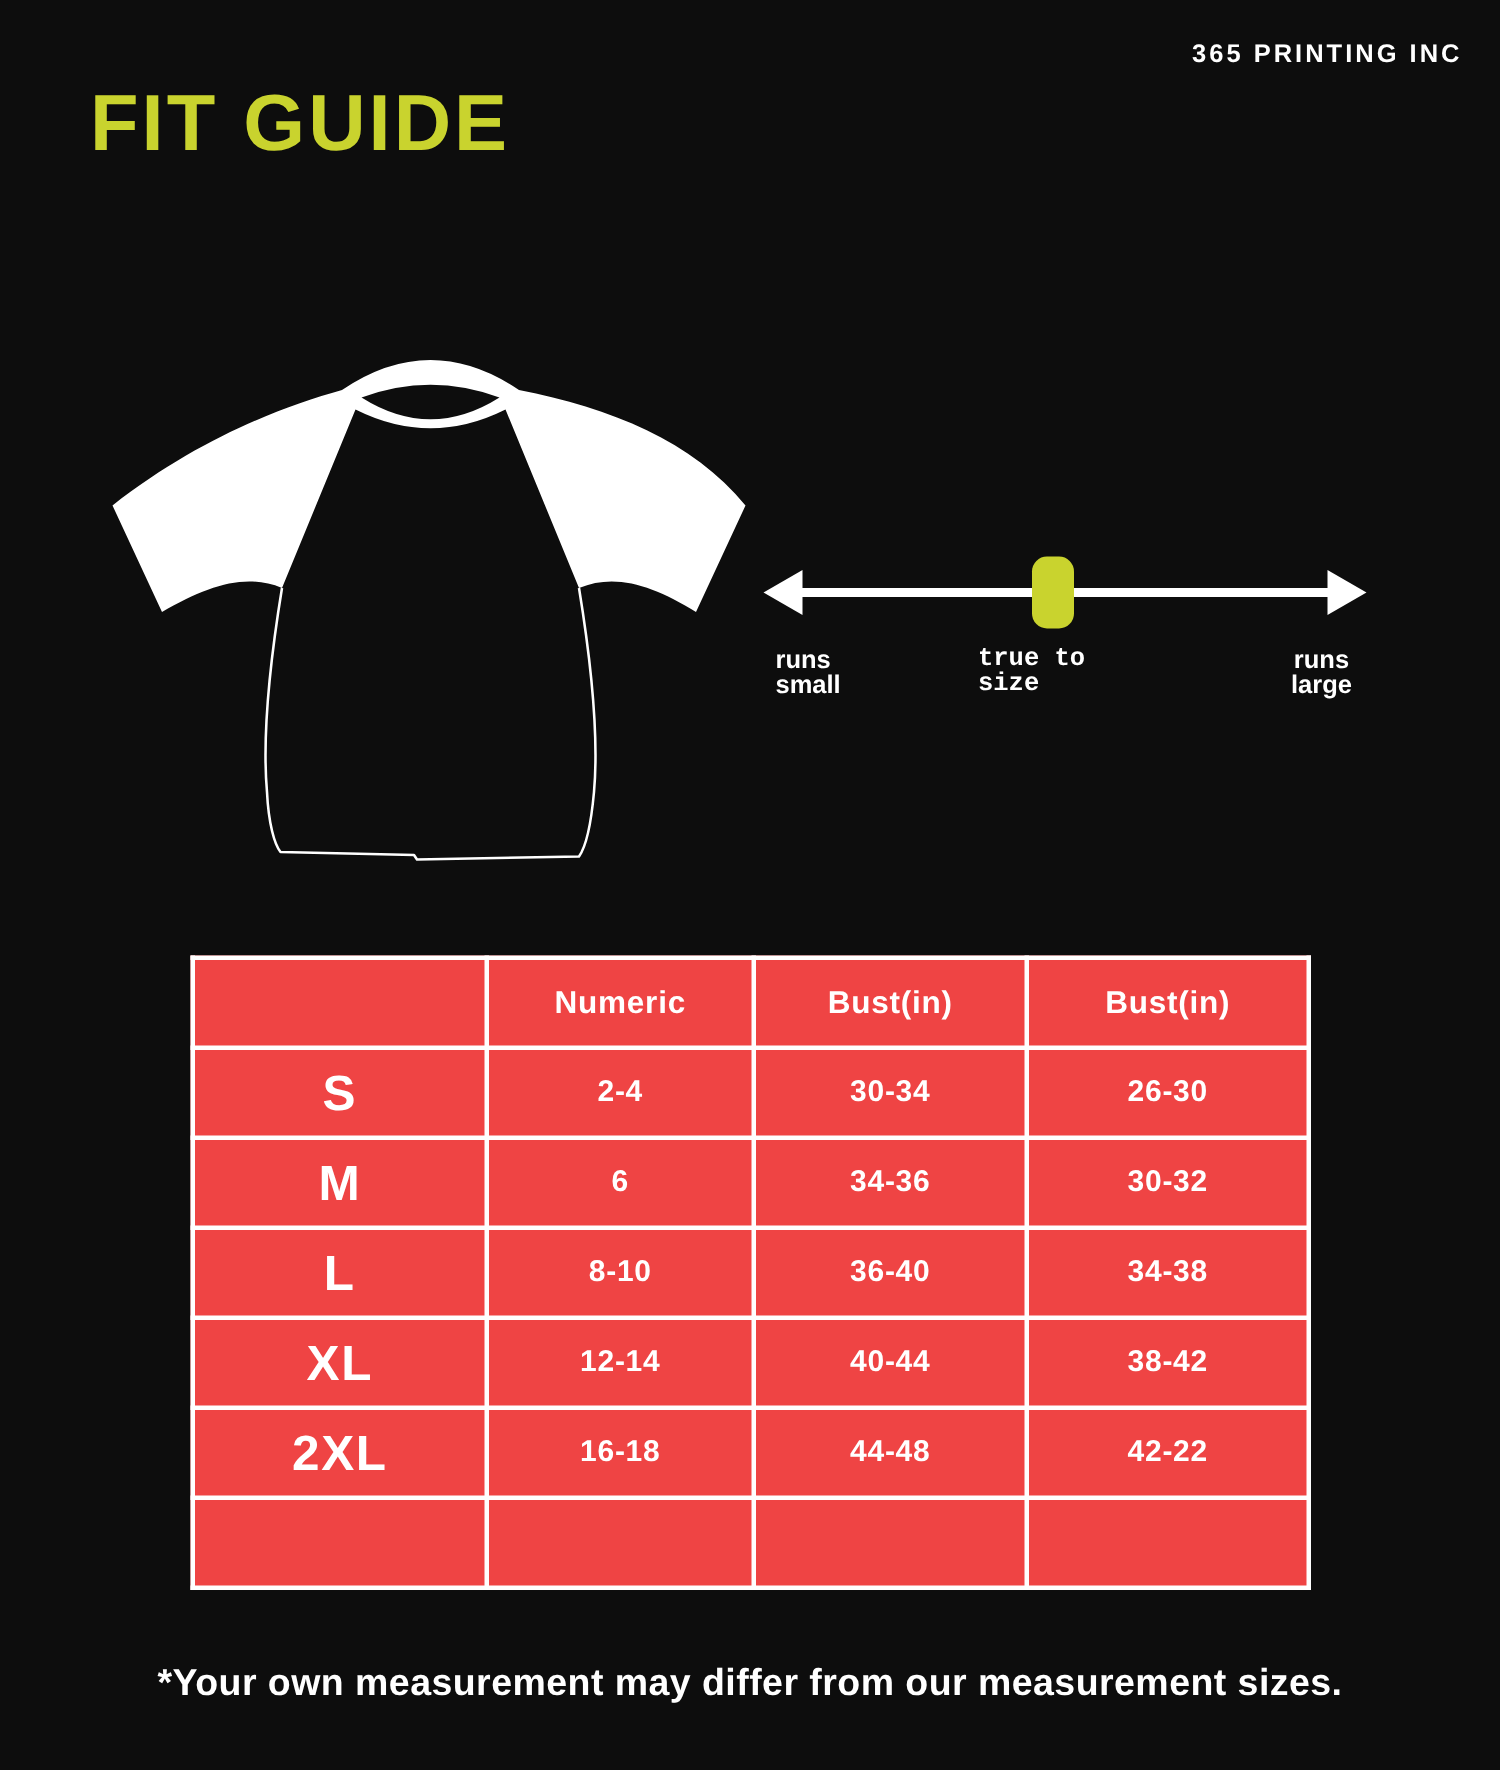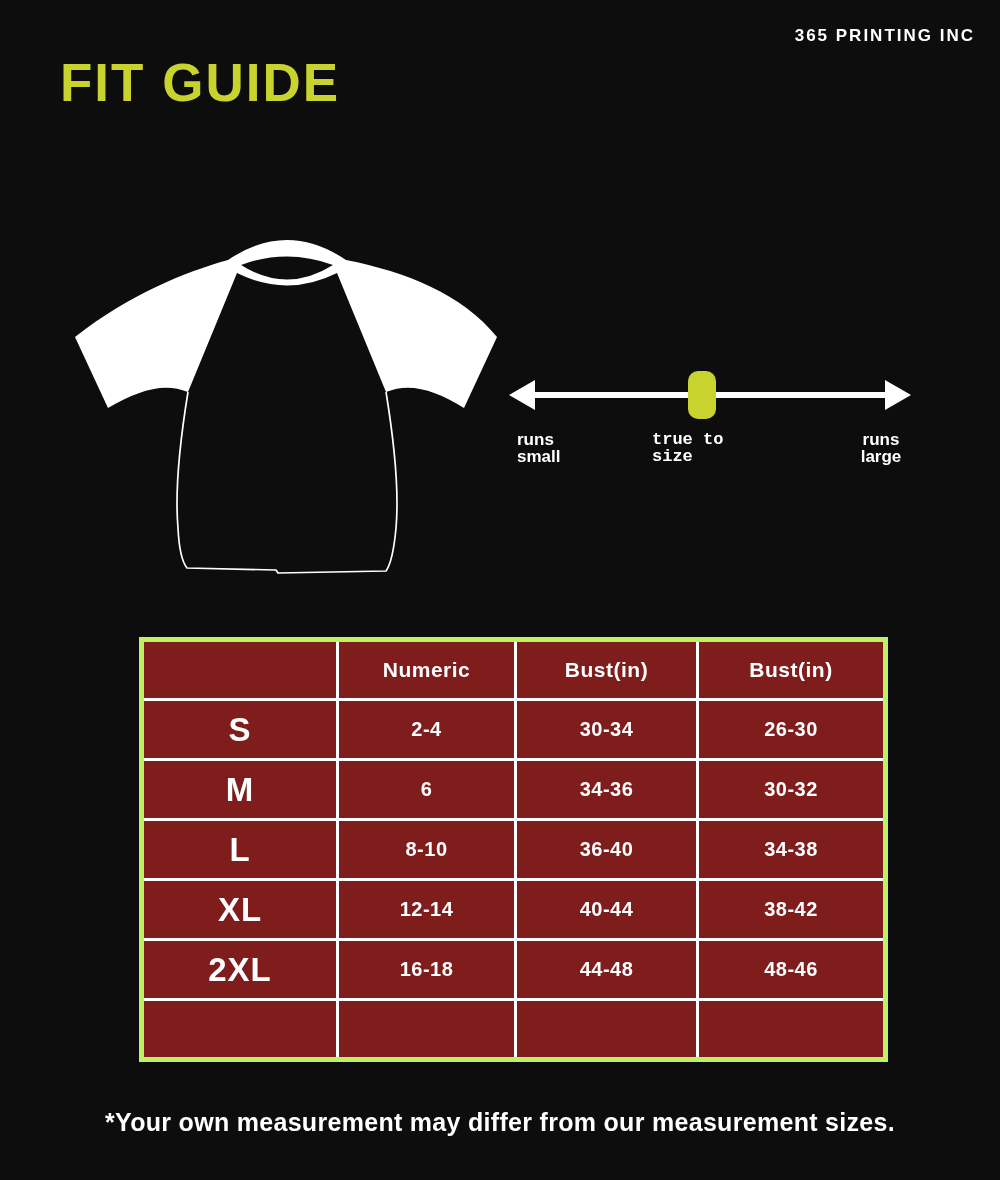--- a/index.html
+++ b/index.html
@@ -42,9 +42,8 @@
   table.size-chart {
     position:absolute; left:127px; top:637px;
     border-collapse:collapse;
-    border:5px solid #bef264;
-    background:#7f1d1d;
-    margin-left:12px;
+    border:1px solid #bef264;
+    background:#ef4444;
   }
   table.size-chart th, table.size-chart td {
     border:3.5px solid #ffffff;

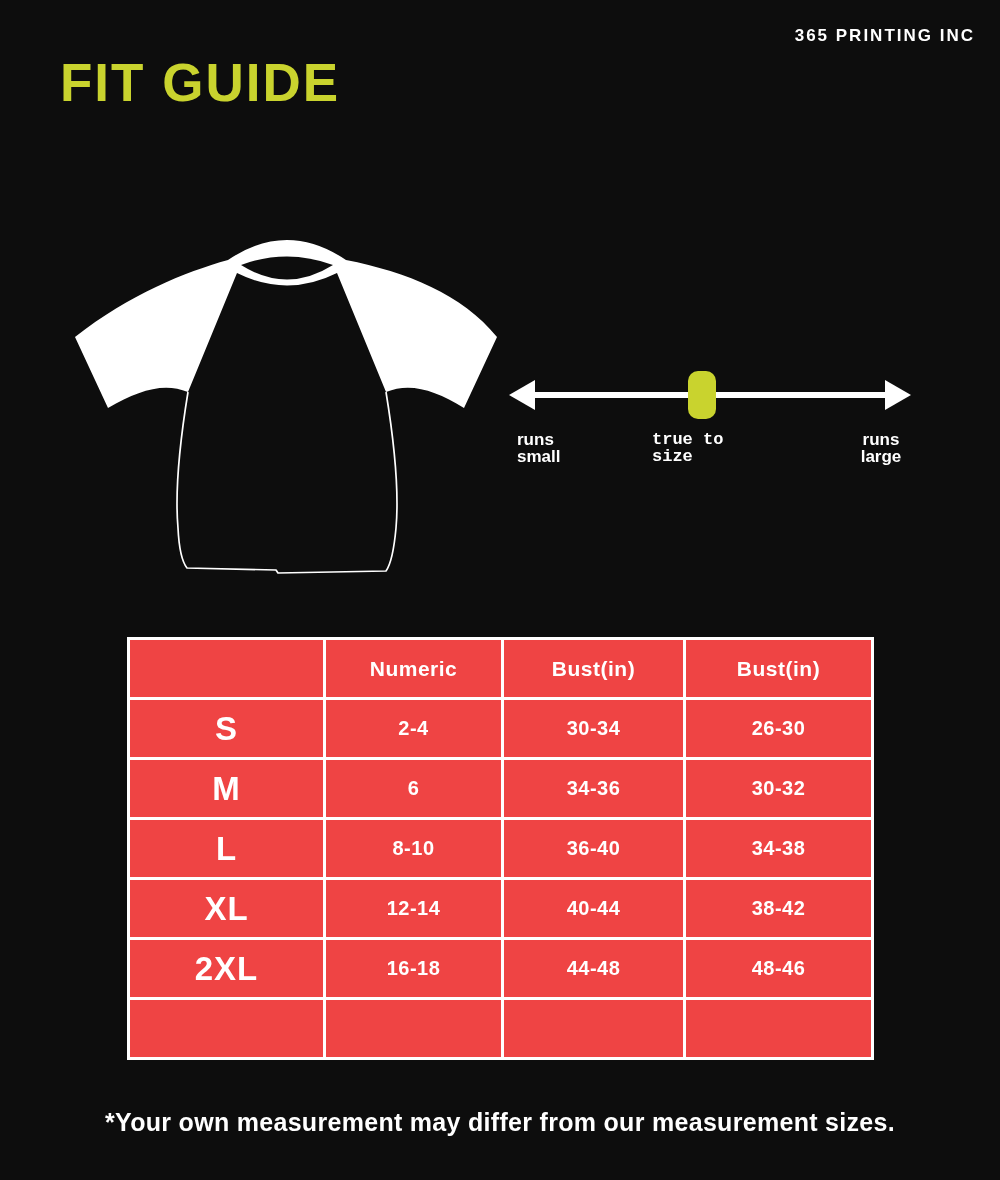--- a/index.html
+++ b/index.html
@@ -155,7 +155,7 @@
         <td class="size-cell">2XL</td>
         <td class="value-cell">16-18</td>
         <td class="value-cell">44-48</td>
-        <td class="value-cell">48-46</td>
+        <td class="value-cell">42-22</td>
       </tr>
       <tr>
         <td class="size-cell"></td>

